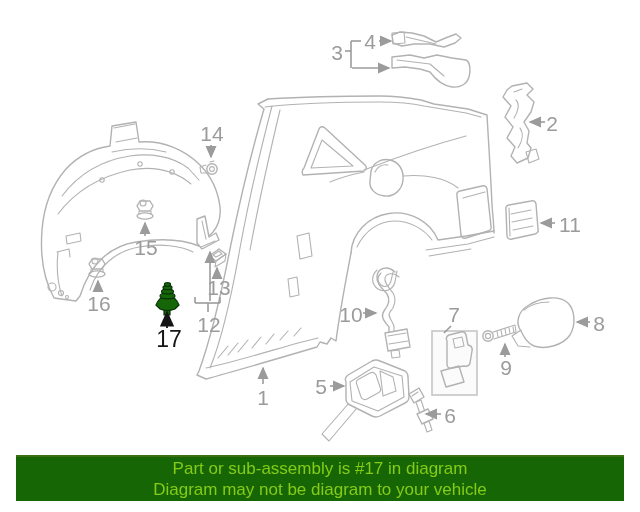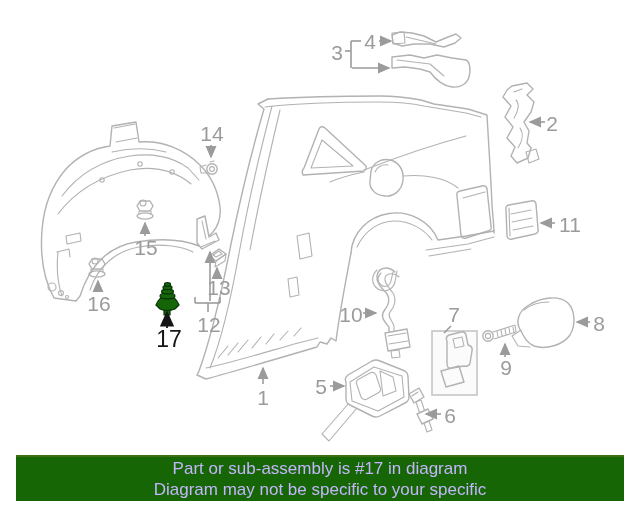--- a/index.html
+++ b/index.html
@@ -255,7 +255,7 @@
       </g>
 </svg>
 
-<div class="banner" style="background: rgb(23, 102, 6); color: #c4b5fd;">
+<div class="banner" style="background: rgb(23, 102, 6); color: #84cc16;">
   <div>Part or sub-assembly is #17 in diagram</div>
   <div>Diagram may not be specific to your specific</div>
 </div>

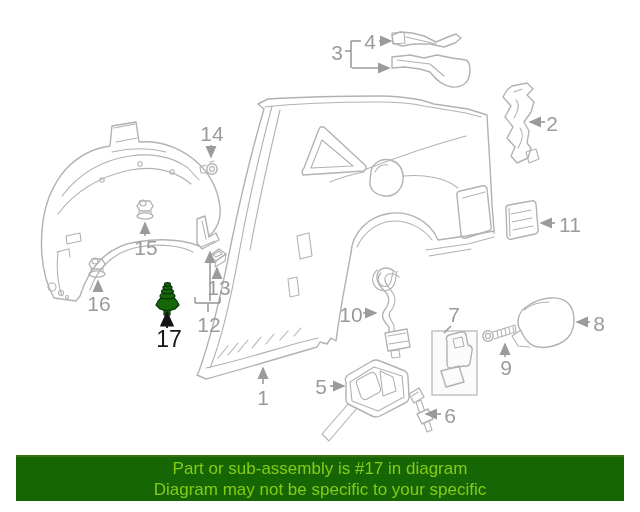--- a/index.html
+++ b/index.html
@@ -257,7 +257,7 @@
 
 <div class="banner" style="background: rgb(23, 102, 6); color: #84cc16;">
   <div>Part or sub-assembly is #17 in diagram</div>
-  <div>Diagram may not be specific to your specific</div>
+  <div>Diagram may not be diagram to your vehicle</div>
 </div>
 
 </div>

